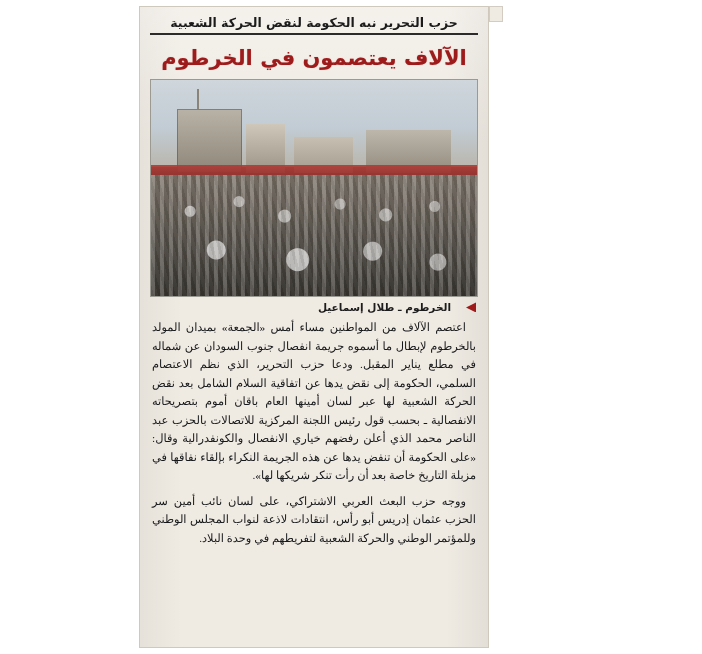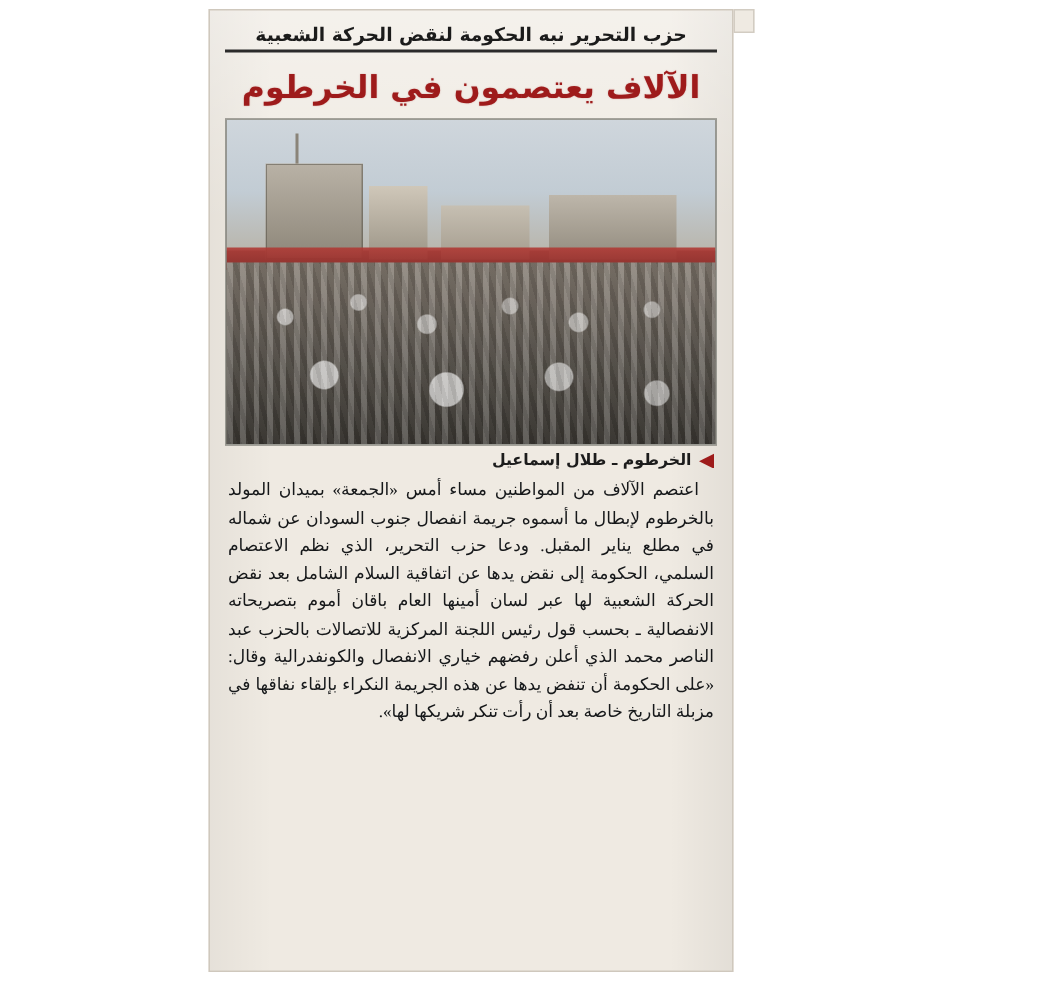--- a/index.html
+++ b/index.html
@@ -192,7 +192,7 @@
     color: #1c1c1c;
     display: flex;
     align-items: center;
-    gap: 5px;
+    gap: 15px;
   }
   .byline .marker {
     display: inline-block;

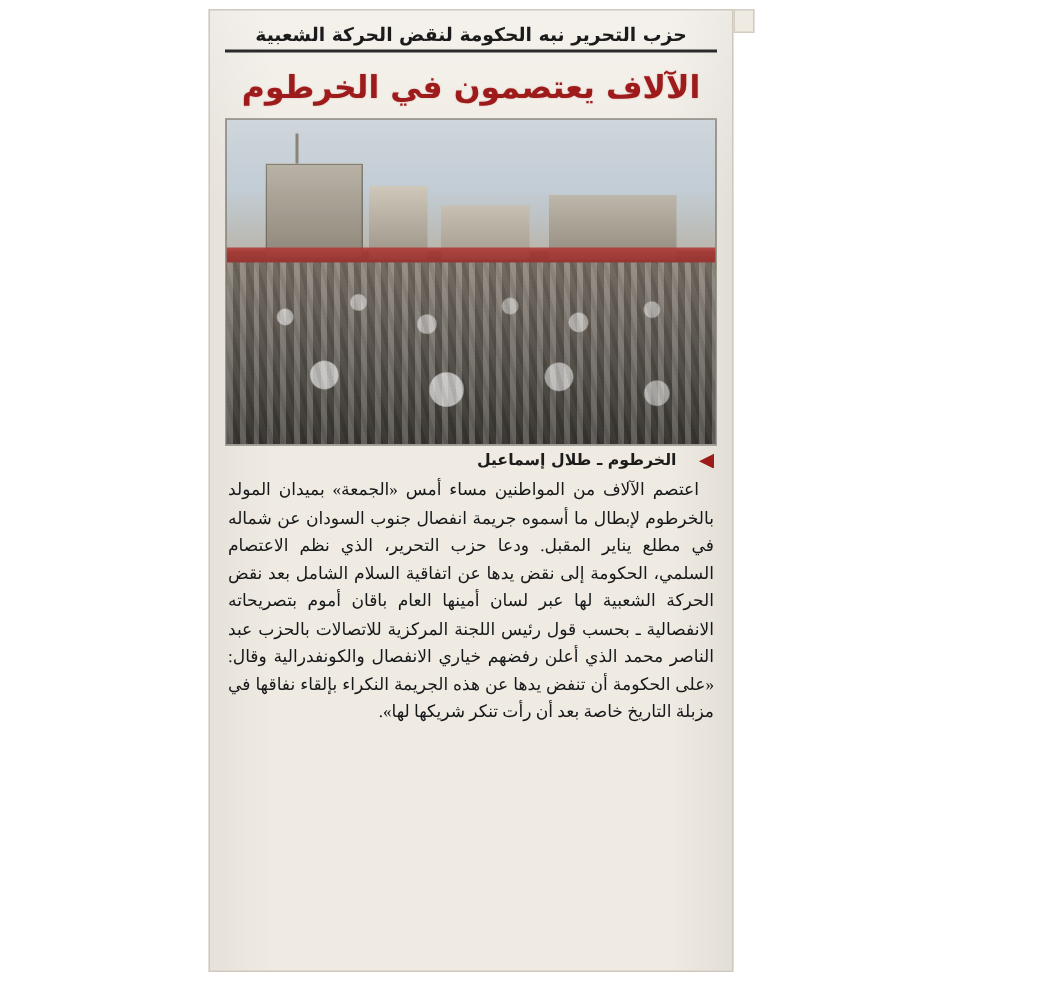--- a/index.html
+++ b/index.html
@@ -254,6 +254,7 @@
 
     <div class="body-text">
       <p class="indent">اعتصم الآلاف من المواطنين مساء أمس «الجمعة» بميدان المولد بالخرطوم لإبطال ما أسموه جريمة انفصال جنوب السودان عن شماله في مطلع يناير المقبل. ودعا حزب التحرير، الذي نظم الاعتصام السلمي، الحكومة إلى نقض يدها عن اتفاقية السلام الشامل بعد نقض الحركة الشعبية لها عبر لسان أمينها العام باقان أموم بتصريحاته الانفصالية ـ بحسب قول رئيس اللجنة المركزية للاتصالات بالحزب عبد الناصر محمد الذي أعلن رفضهم خياري الانفصال والكونفدرالية وقال: «على الحكومة أن تنفض يدها عن هذه الجريمة النكراء بإلقاء نفاقها في مزبلة التاريخ خاصة بعد أن رأت تنكر شريكها لها».</p>
+      <p class="indent">ووجه حزب البعث العربي الاشتراكي، على لسان نائب أمين سر الحزب عثمان إدريس أبو رأس، انتقادات لاذعة لنواب المجلس الوطني وللمؤتمر الوطني والحركة الشعبية لتفريطهم في وحدة البلاد.</p>
     </div>
 
   </div>

